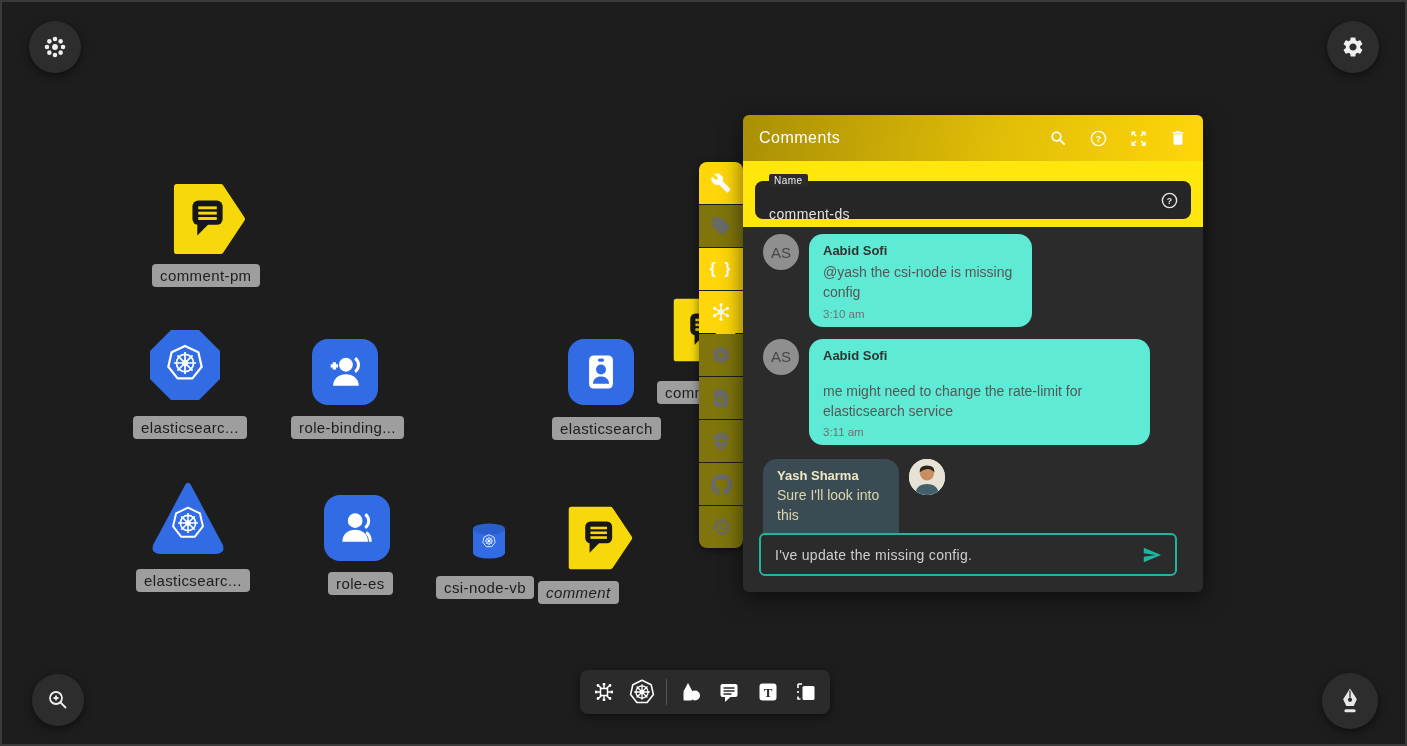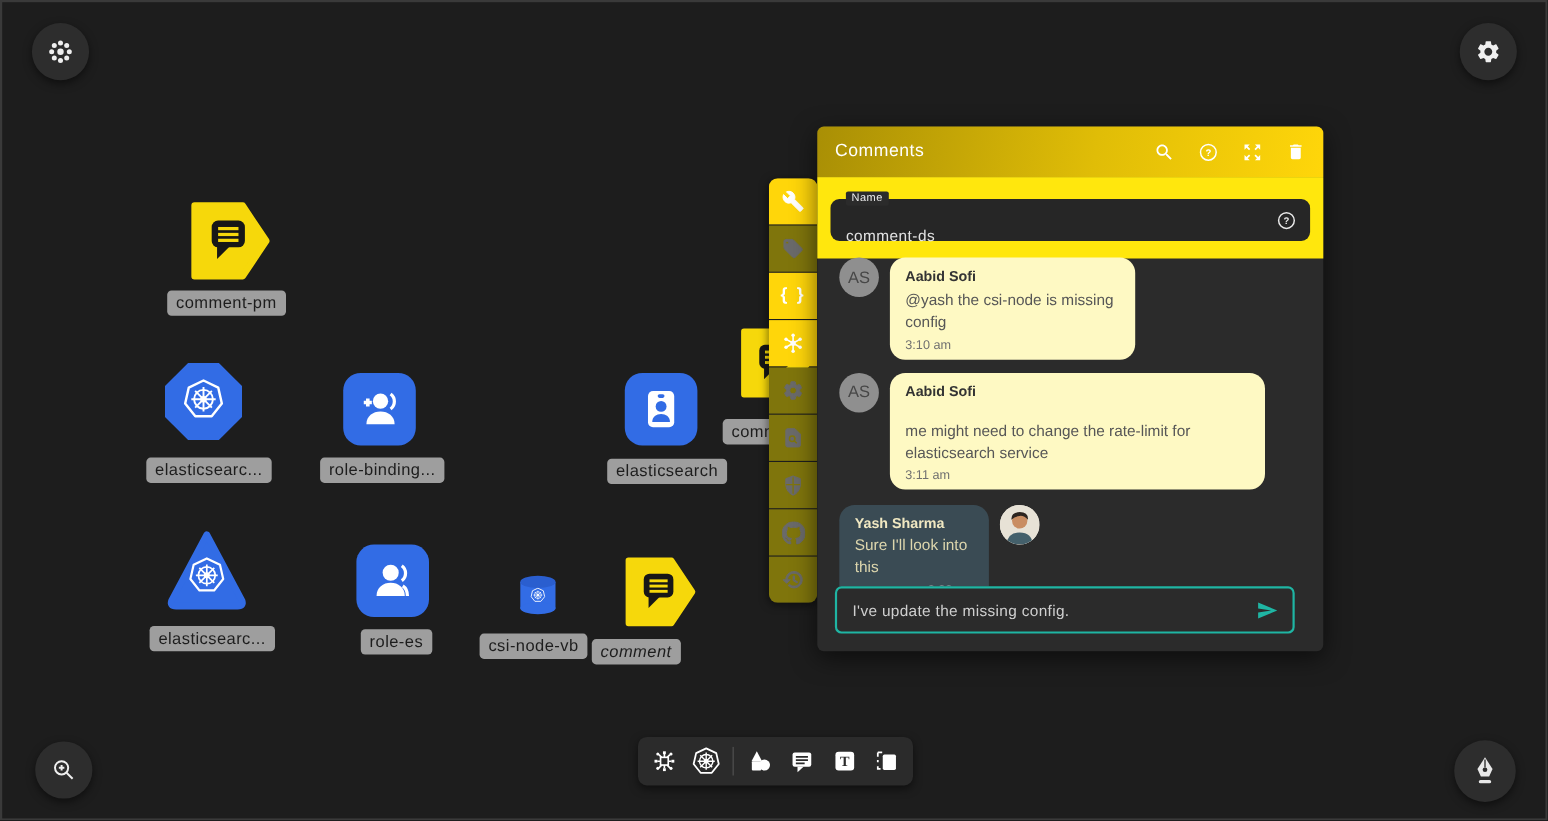--- a/index.html
+++ b/index.html
@@ -43,7 +43,7 @@
   .panel-title{color:#fff;font-size:16px;letter-spacing:.5px;flex:1;}
   .ph-icons{display:flex;gap:21px;align-items:center;}
   .ph-icons svg{cursor:pointer;}
-  .name-block{position:absolute;left:0;top:46px;right:0;height:74px;background:#ffe70d;
+  .name-block{position:absolute;left:0;top:46px;right:0;height:66px;background:#ffe70d;
     box-sizing:border-box;padding:20px 12px 0 12px;}
   .name-input-wrap{position:relative;height:38px;background:#262626;border-radius:8px;
     display:flex;align-items:center;padding:0 12px;}

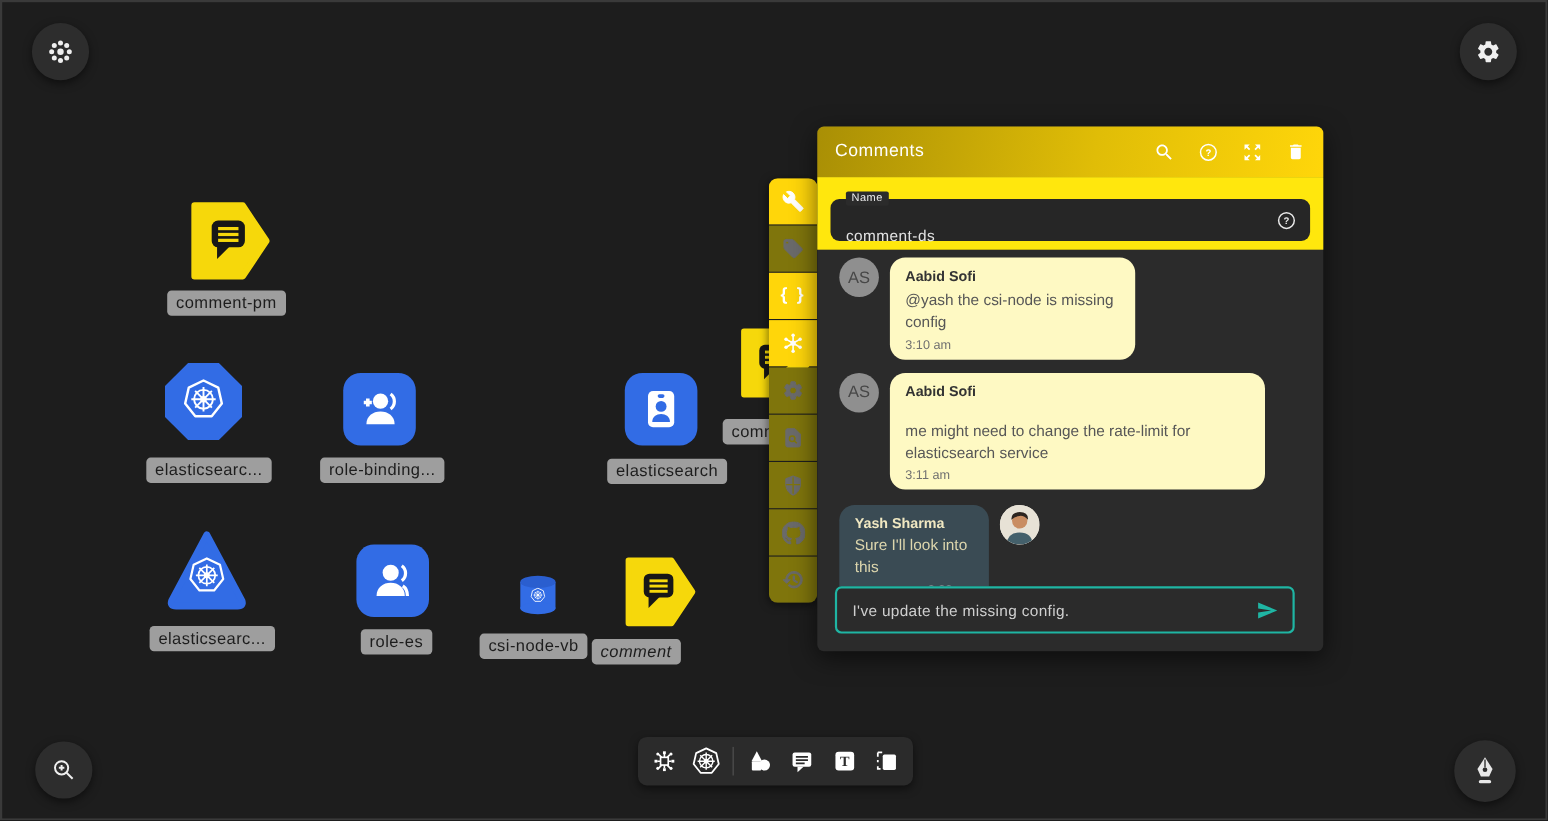--- a/index.html
+++ b/index.html
@@ -55,7 +55,7 @@
   .msg{display:flex;gap:10px;margin-bottom:12px;align-items:flex-start;}
   .avatar-initials{width:36px;height:36px;border-radius:50%;background:#8f8f8f;color:#474747;
     display:flex;align-items:center;justify-content:center;font-size:15px;flex:0 0 36px;}
-  .bubble{background:#fef9c3;border-radius:14px;padding:9px 14px 7px 14px;box-sizing:border-box;}
+  .bubble{background:#5eead4;border-radius:14px;padding:9px 14px 7px 14px;box-sizing:border-box;}
   .b-name{font-weight:bold;font-size:13px;color:#333;}
   .b-text{font-size:14px;color:#575757;margin-top:4px;line-height:1.45;}
   .b-time{font-size:11.5px;color:#707070;margin-top:5px;}

